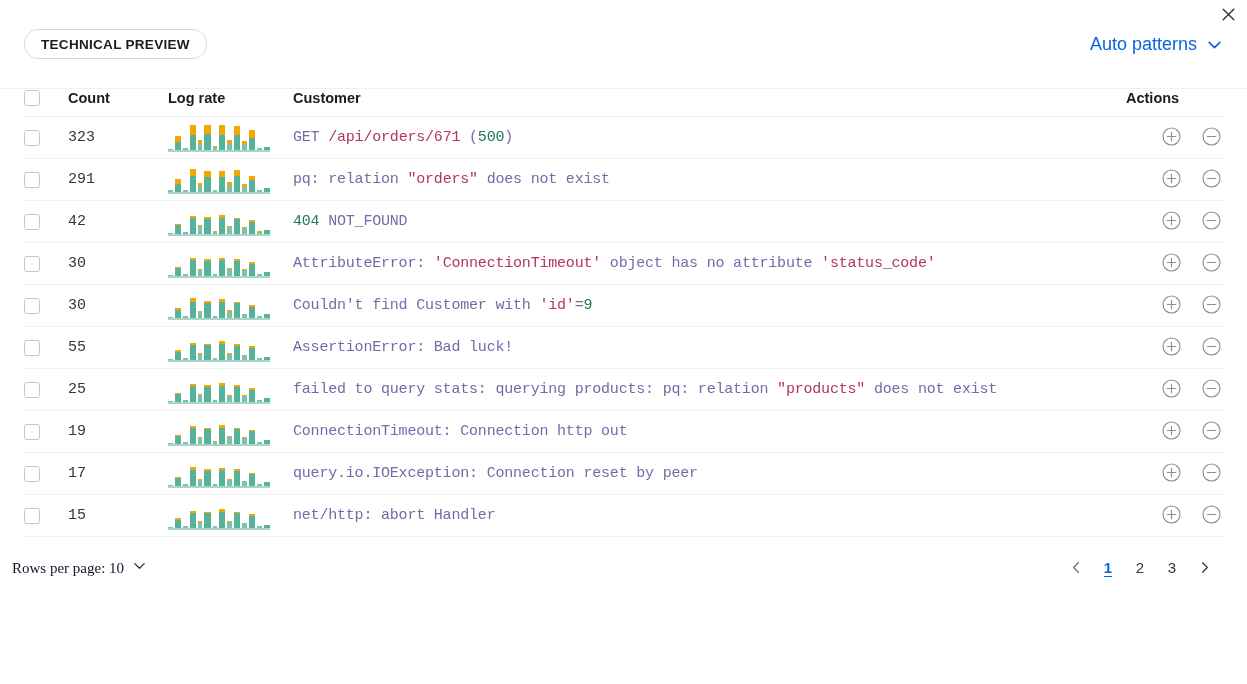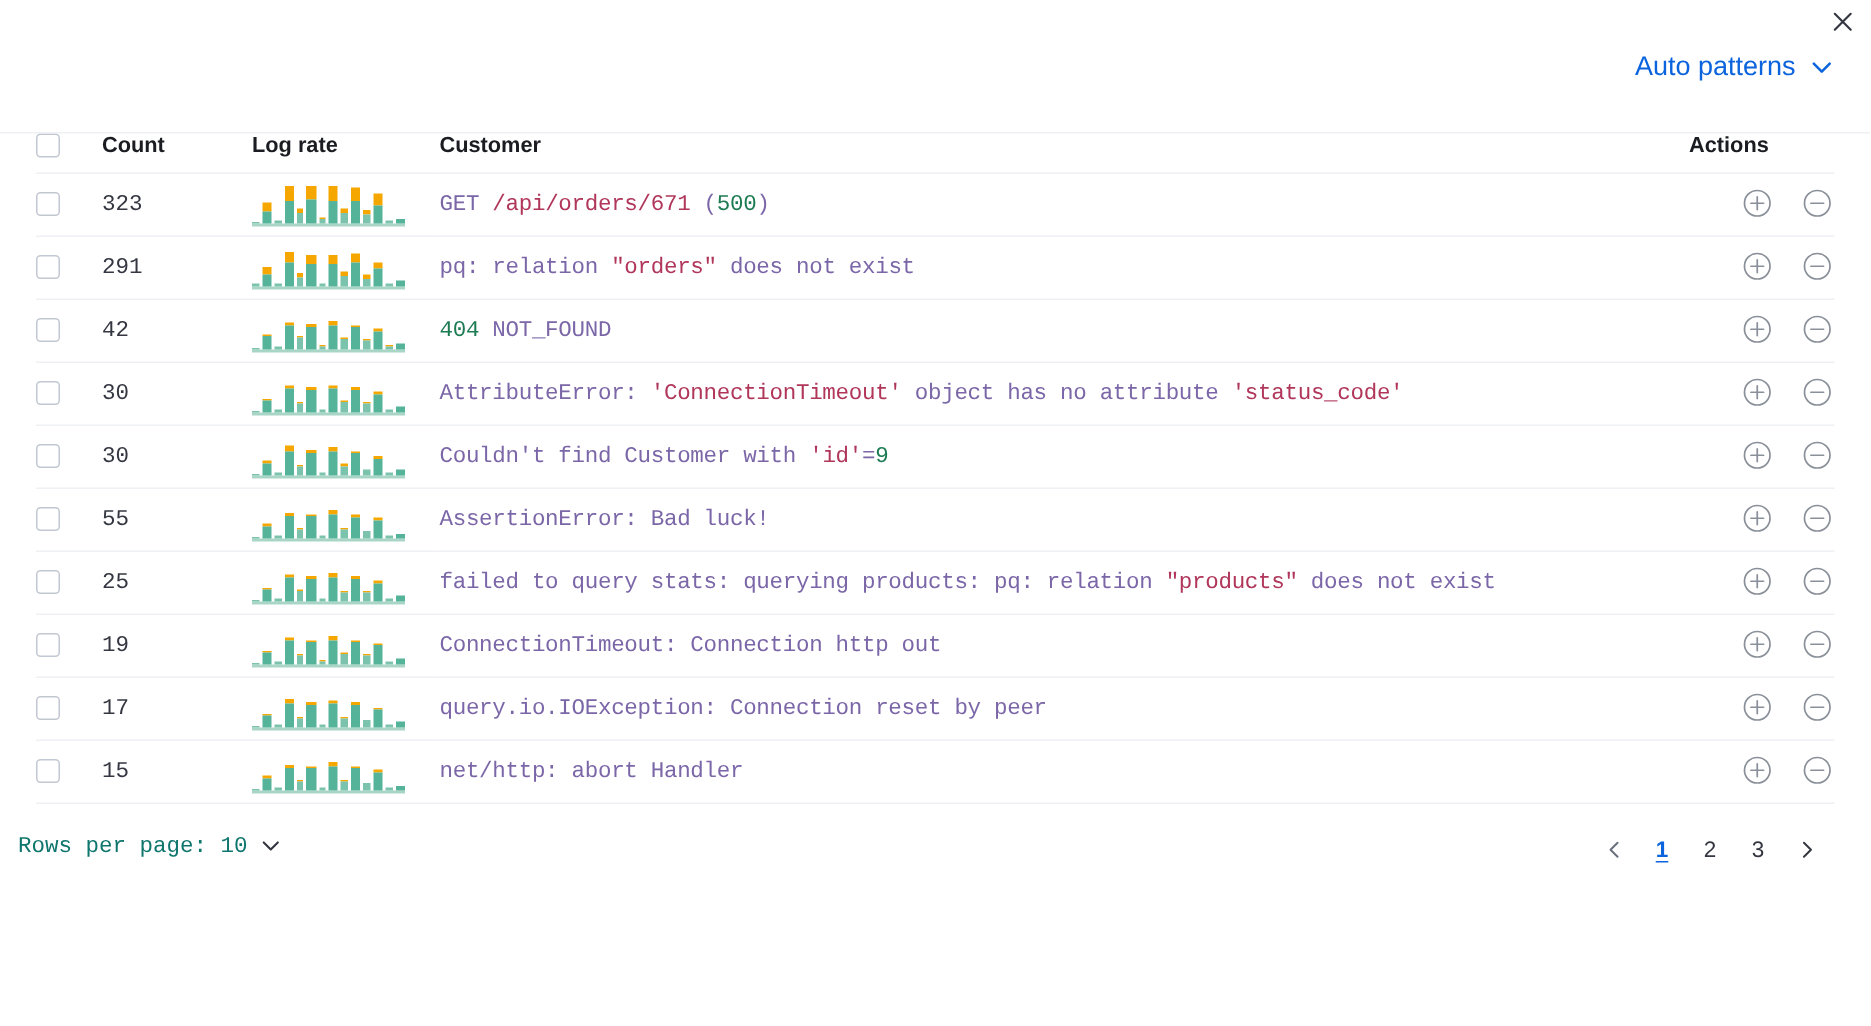--- a/index.html
+++ b/index.html
@@ -259,6 +259,7 @@
 
 <div class="flyout-header">
   <div class="header-left">
+    <span class="tech-badge">TECHNICAL PREVIEW</span>
   </div>
   <div class="header-right">
     <button class="sampling-btn">

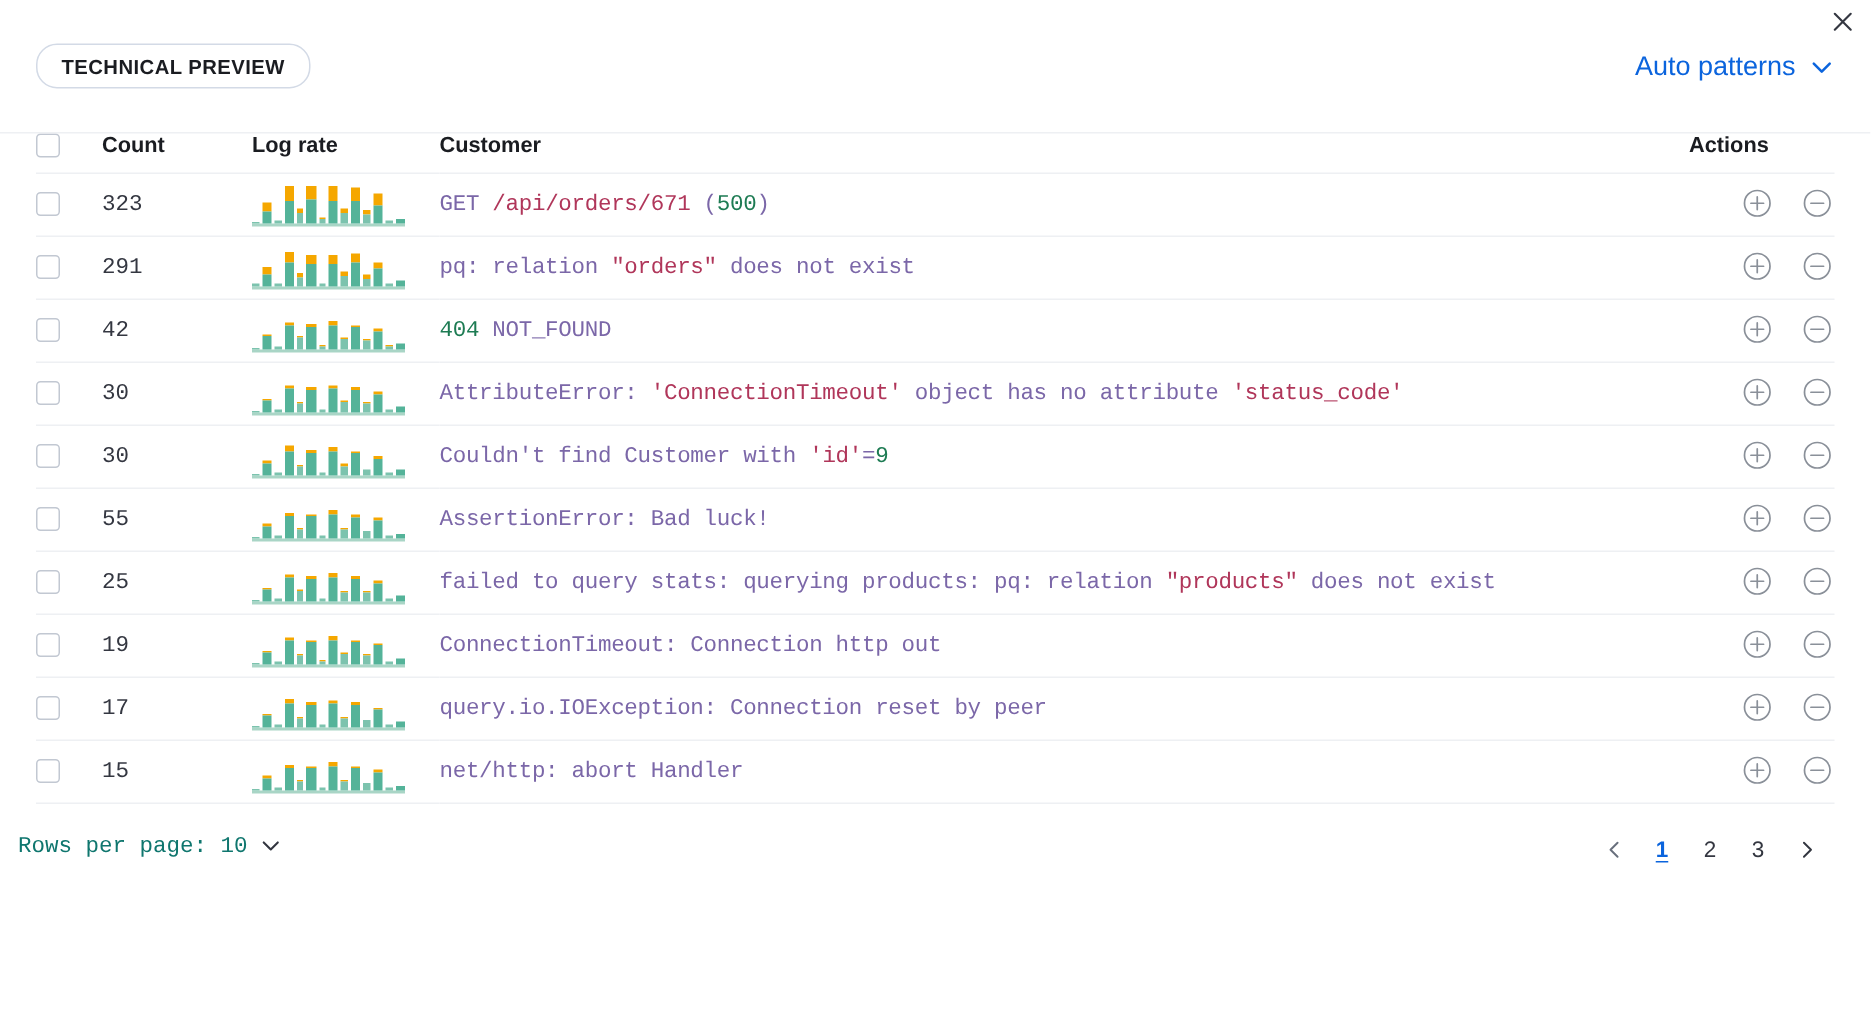--- a/index.html
+++ b/index.html
@@ -204,15 +204,15 @@
   }
   .rows-btn {
     display: inline-flex;
-    align-items: flex-start;
+    align-items: flex-end;
     gap: 8px;
     background: none;
     border: none;
     padding: 0;
     cursor: pointer;
-    font-family: Liberation Mono, monospace;
+    font-family: Liberation Serif, serif;
     font-size: 15px;
-    color: #0f766e;
+    color: #0f172a;
   }
   .pager {
     margin-left: auto;

